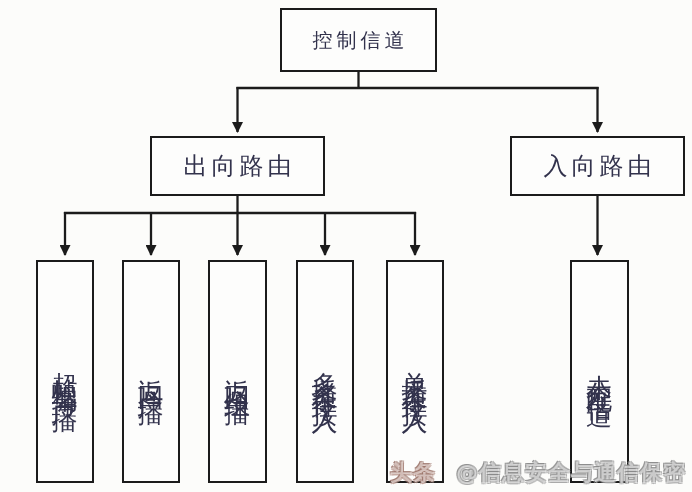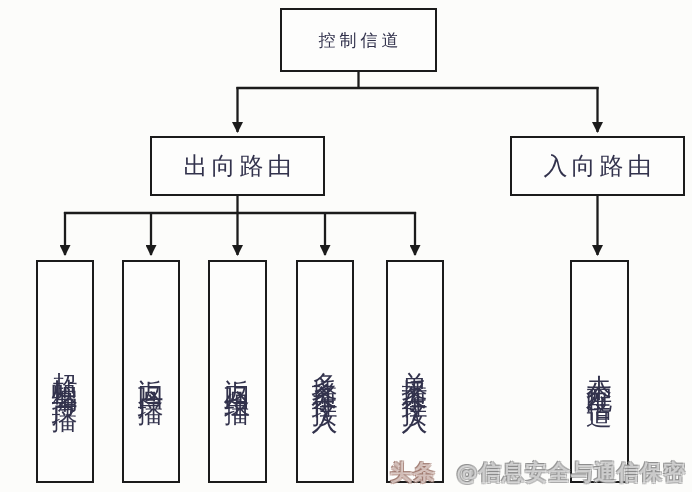--- a/index.html
+++ b/index.html
@@ -39,7 +39,7 @@
     font-weight: 500;
   }
   .node.root .label {
-    font-size: 17px;
+    font-size: 20px;
   }
   .node.v .label {
     writing-mode: vertical-rl;

